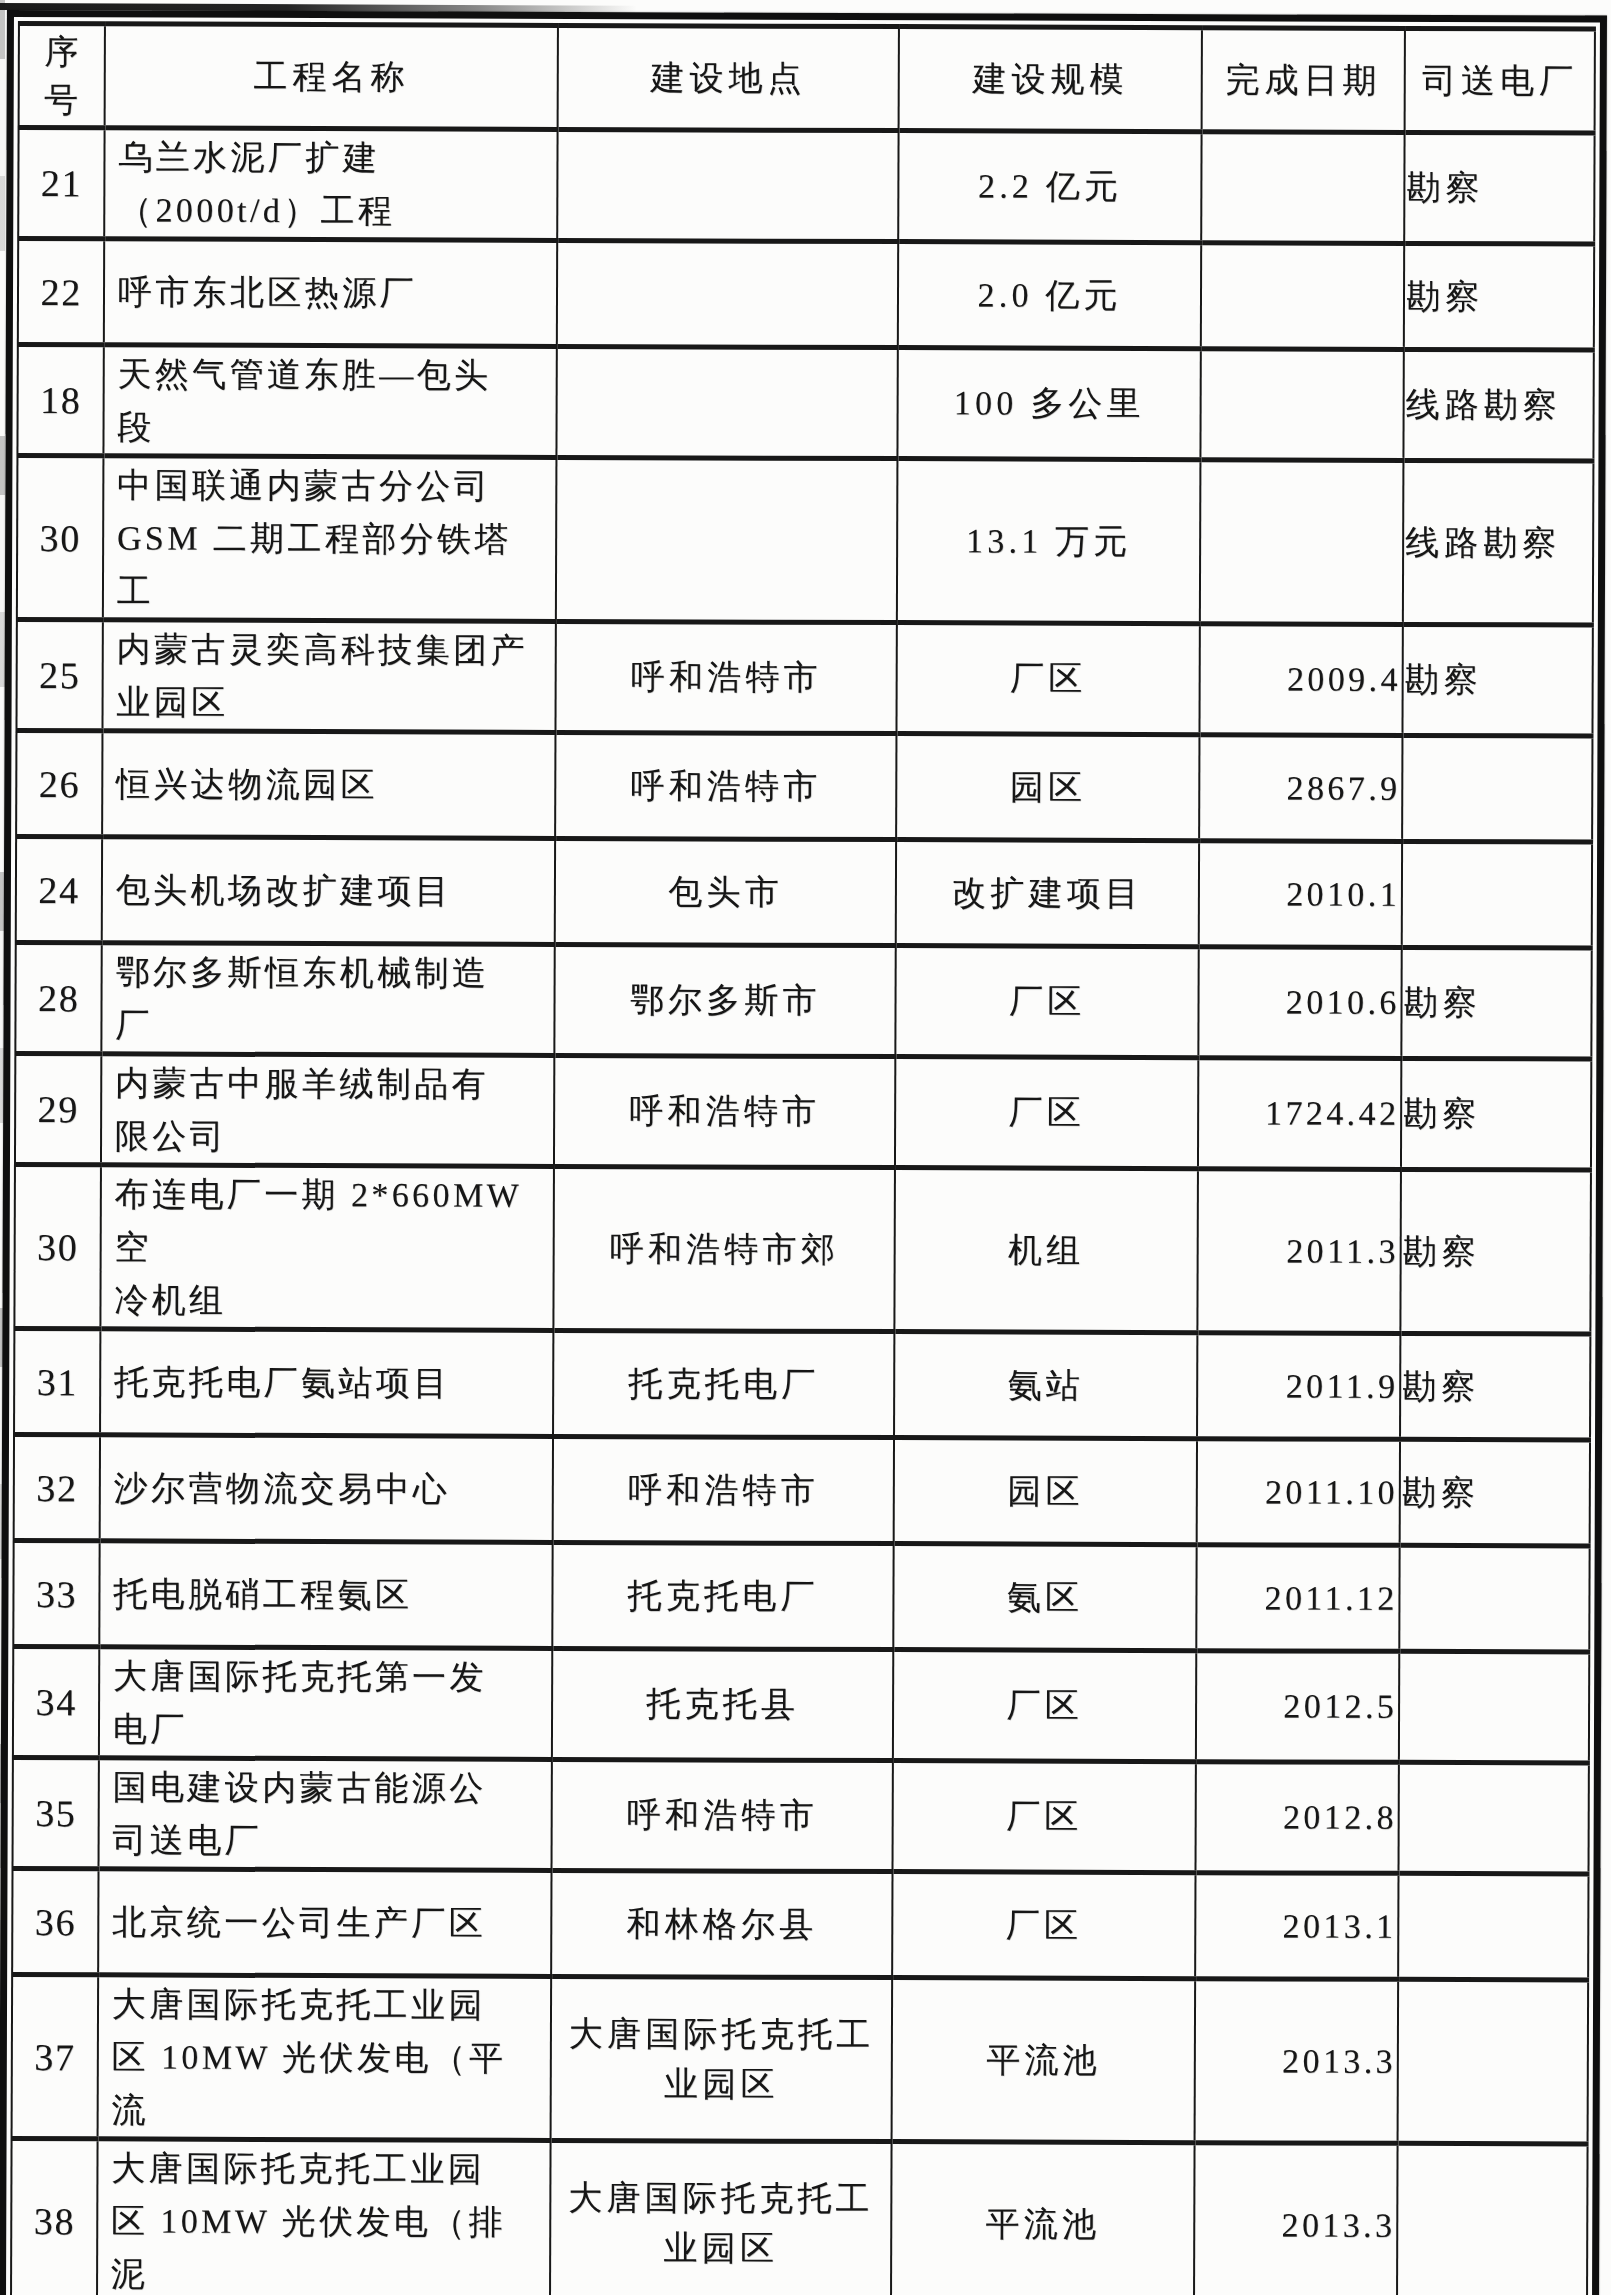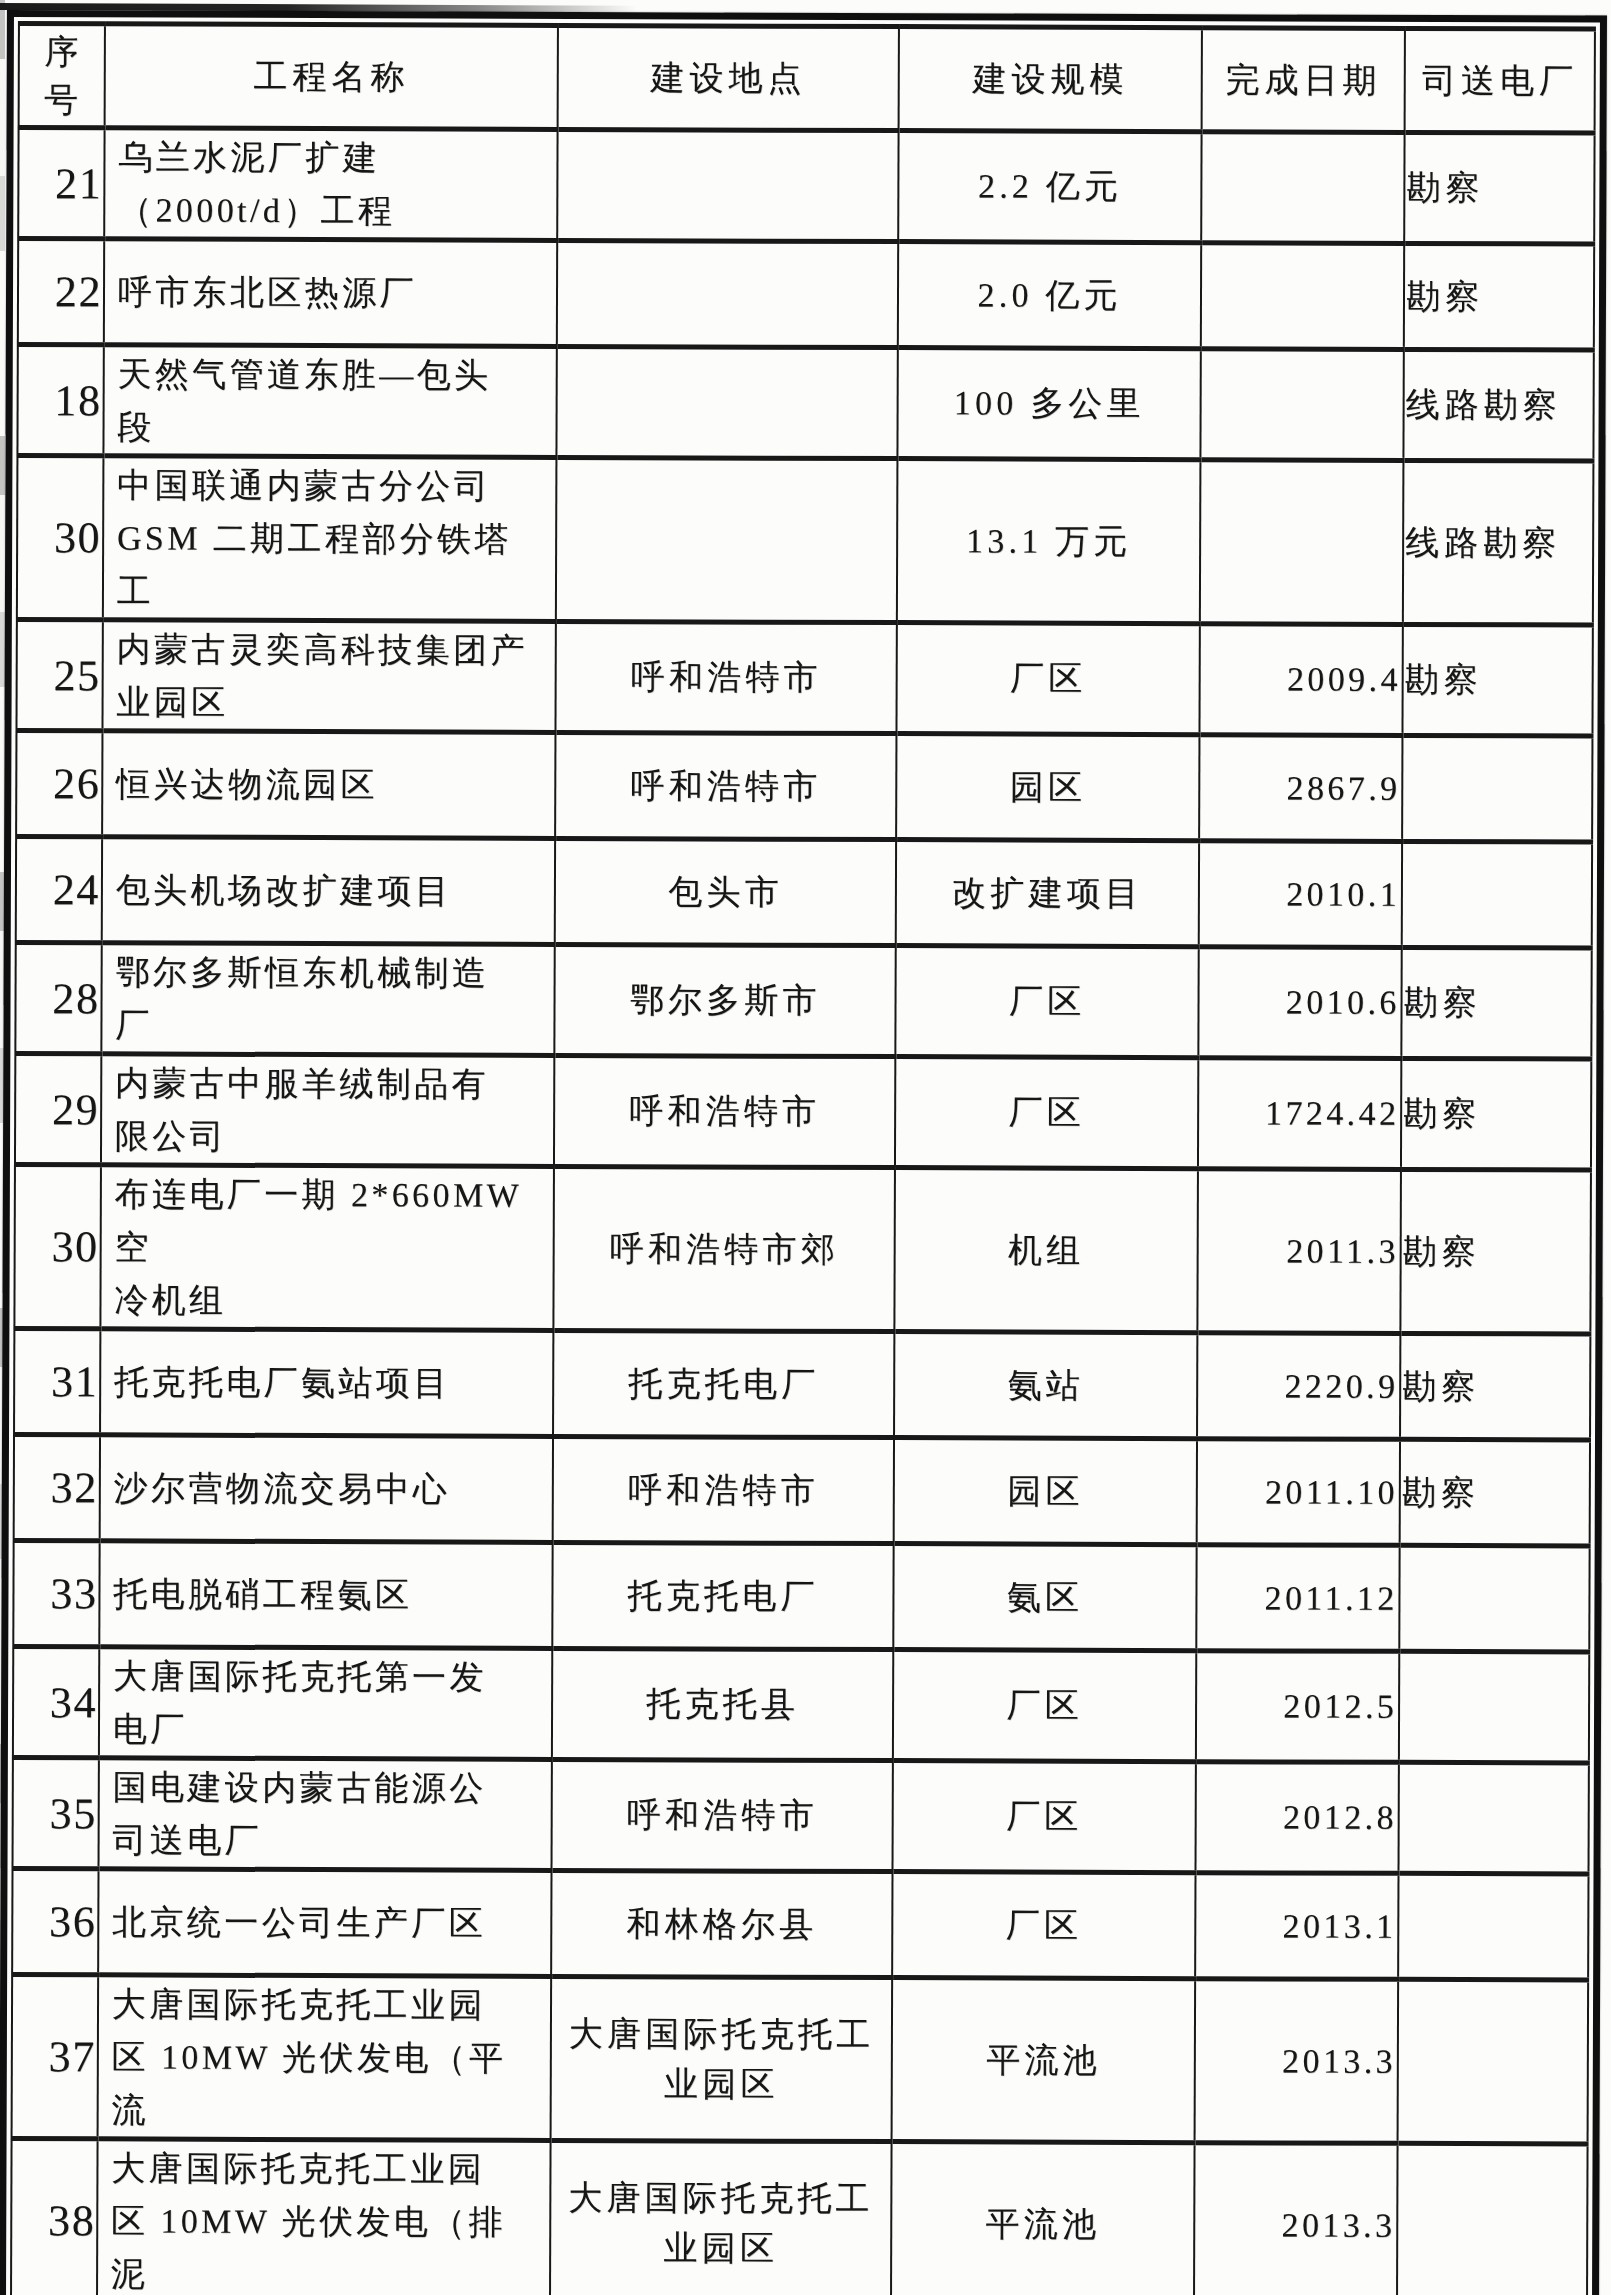--- a/index.html
+++ b/index.html
@@ -83,8 +83,8 @@
   th.h-no { letter-spacing: 1.7px; line-height: 1.4; }
 
   td.c-no {
-    font-size: 44px;
-    text-align: right;
+    font-size: 38px;
+    text-align: center;
     letter-spacing: 1.7px;
   }
   td.c-name {

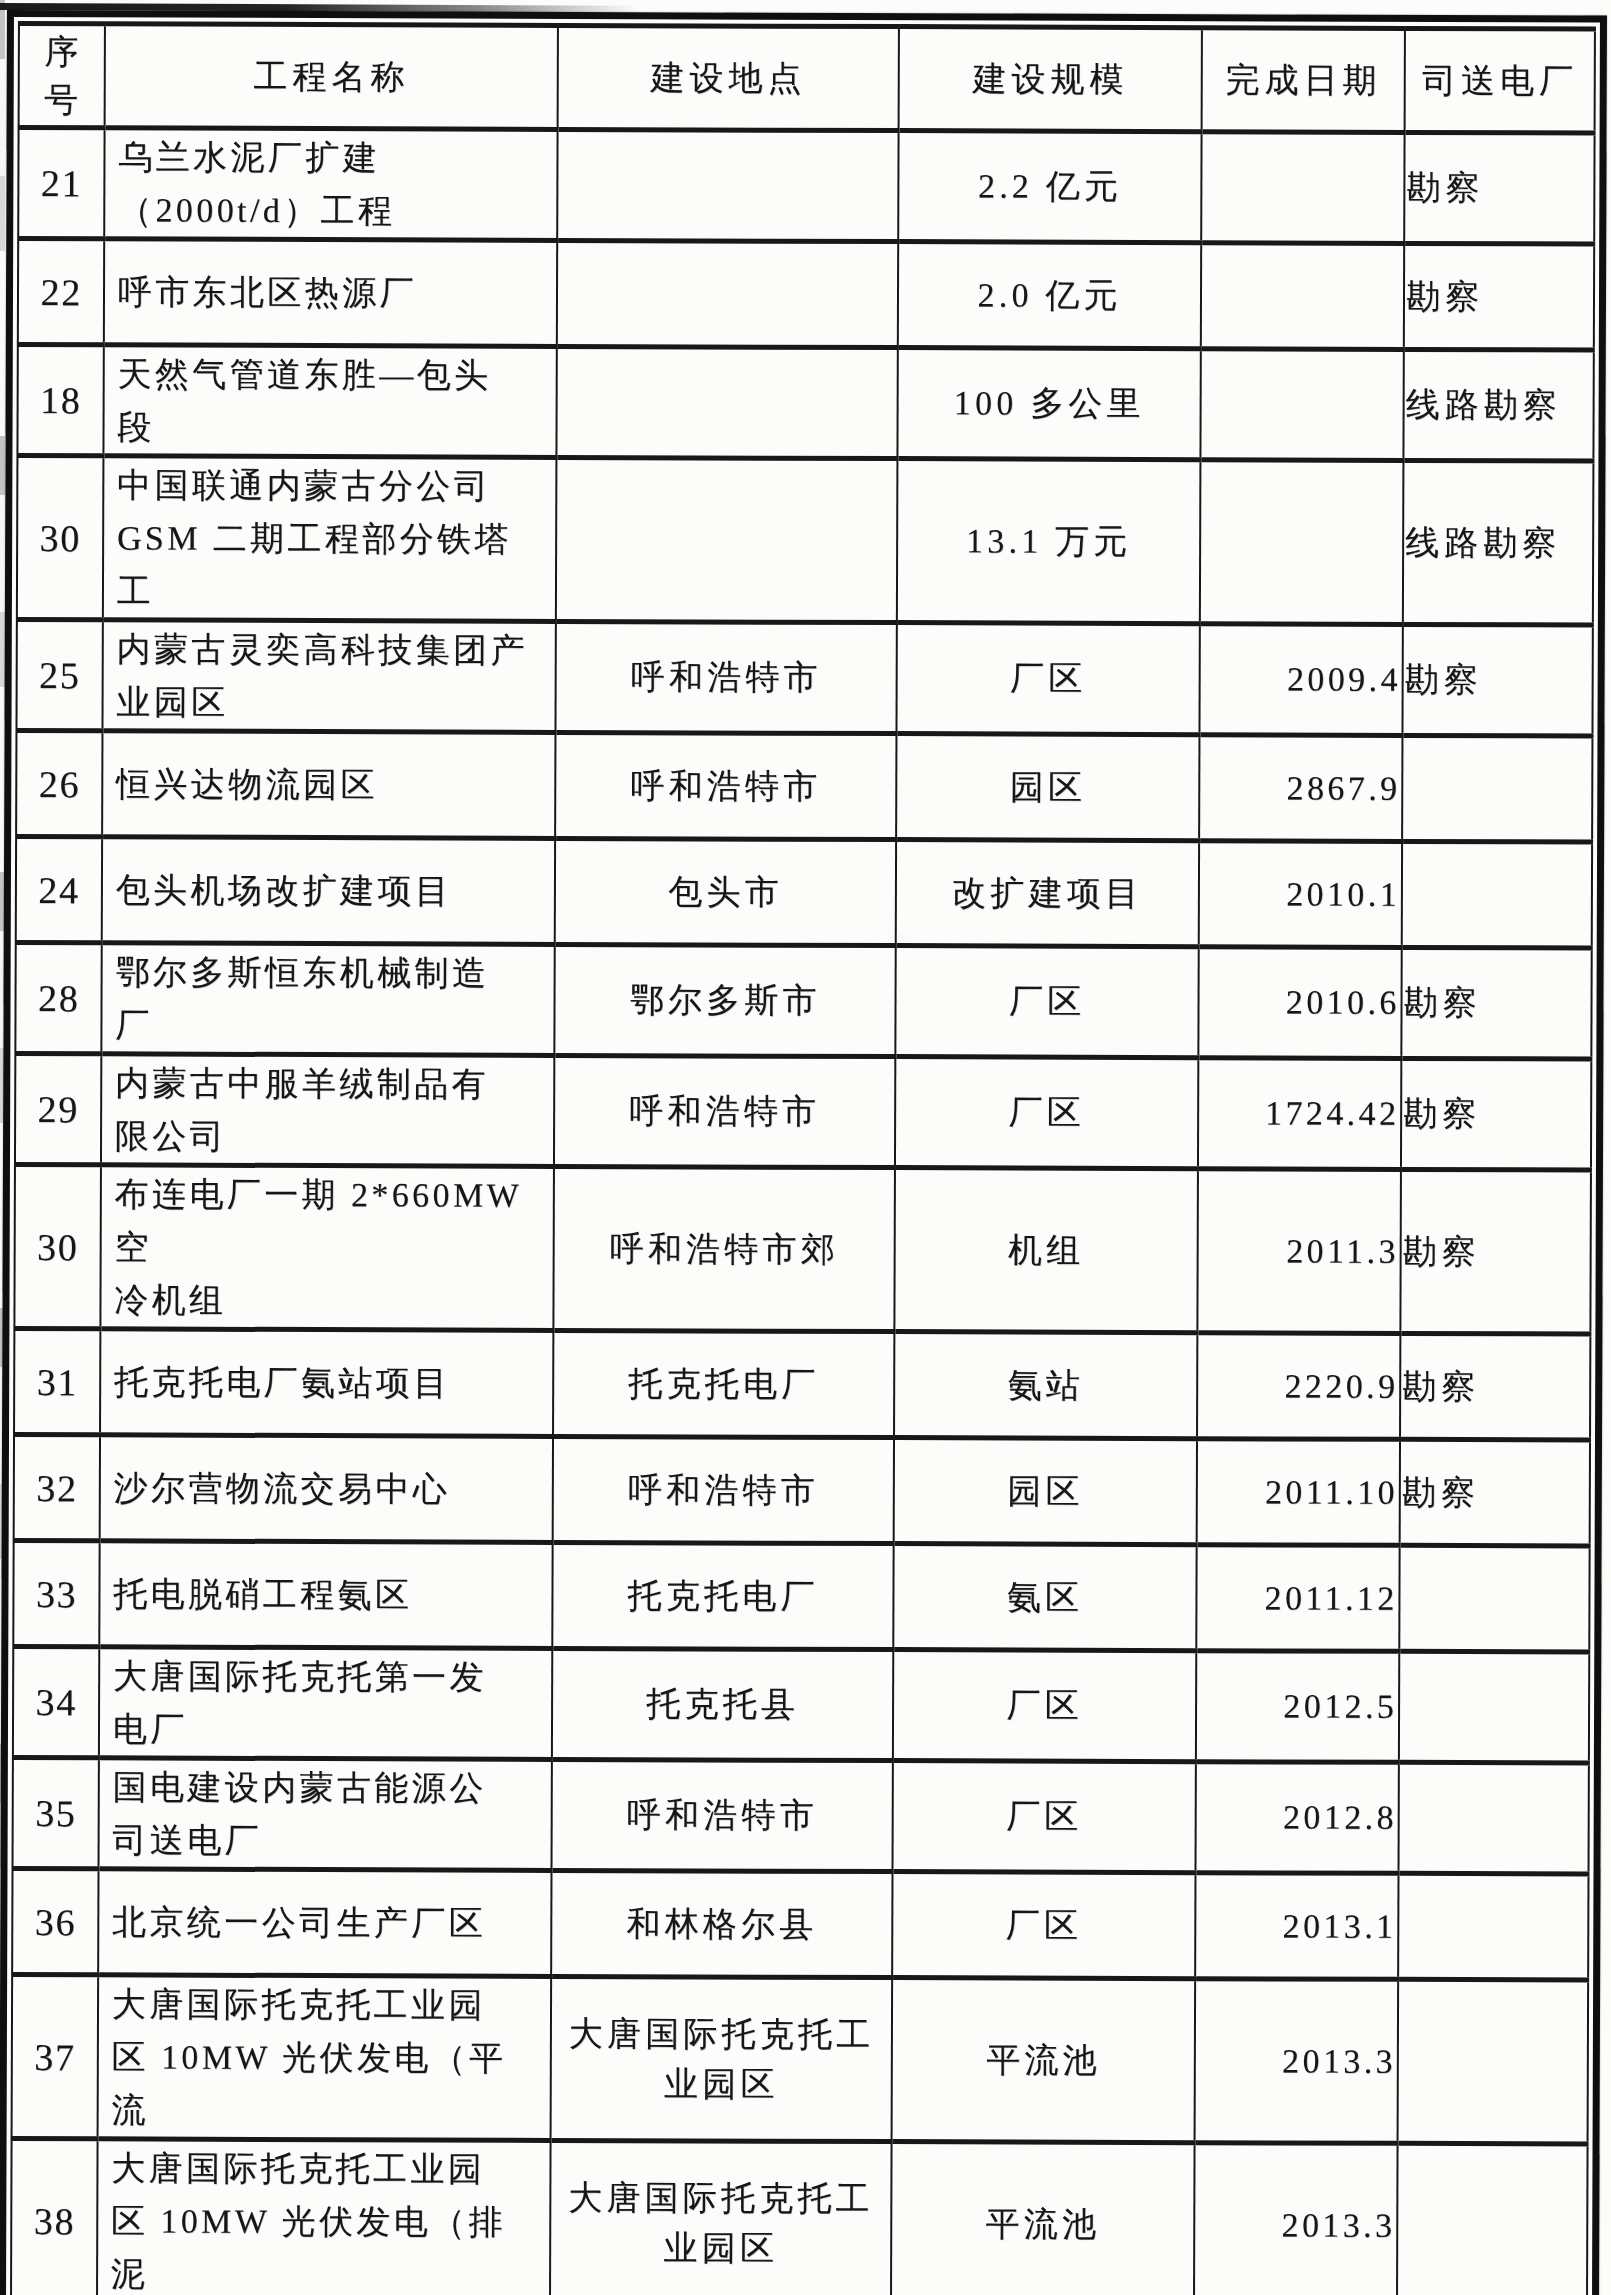--- a/index.html
+++ b/index.html
@@ -234,7 +234,7 @@
     <td class="c-name">托克托电厂氨站项目</td>
     <td class="c-loc">托克托电厂</td>
     <td class="c-scale">氨站</td>
-    <td class="c-date">2220.9</td>
+    <td class="c-date">2011.9</td>
     <td class="c-note">勘察</td>
   </tr>
           <tr>

